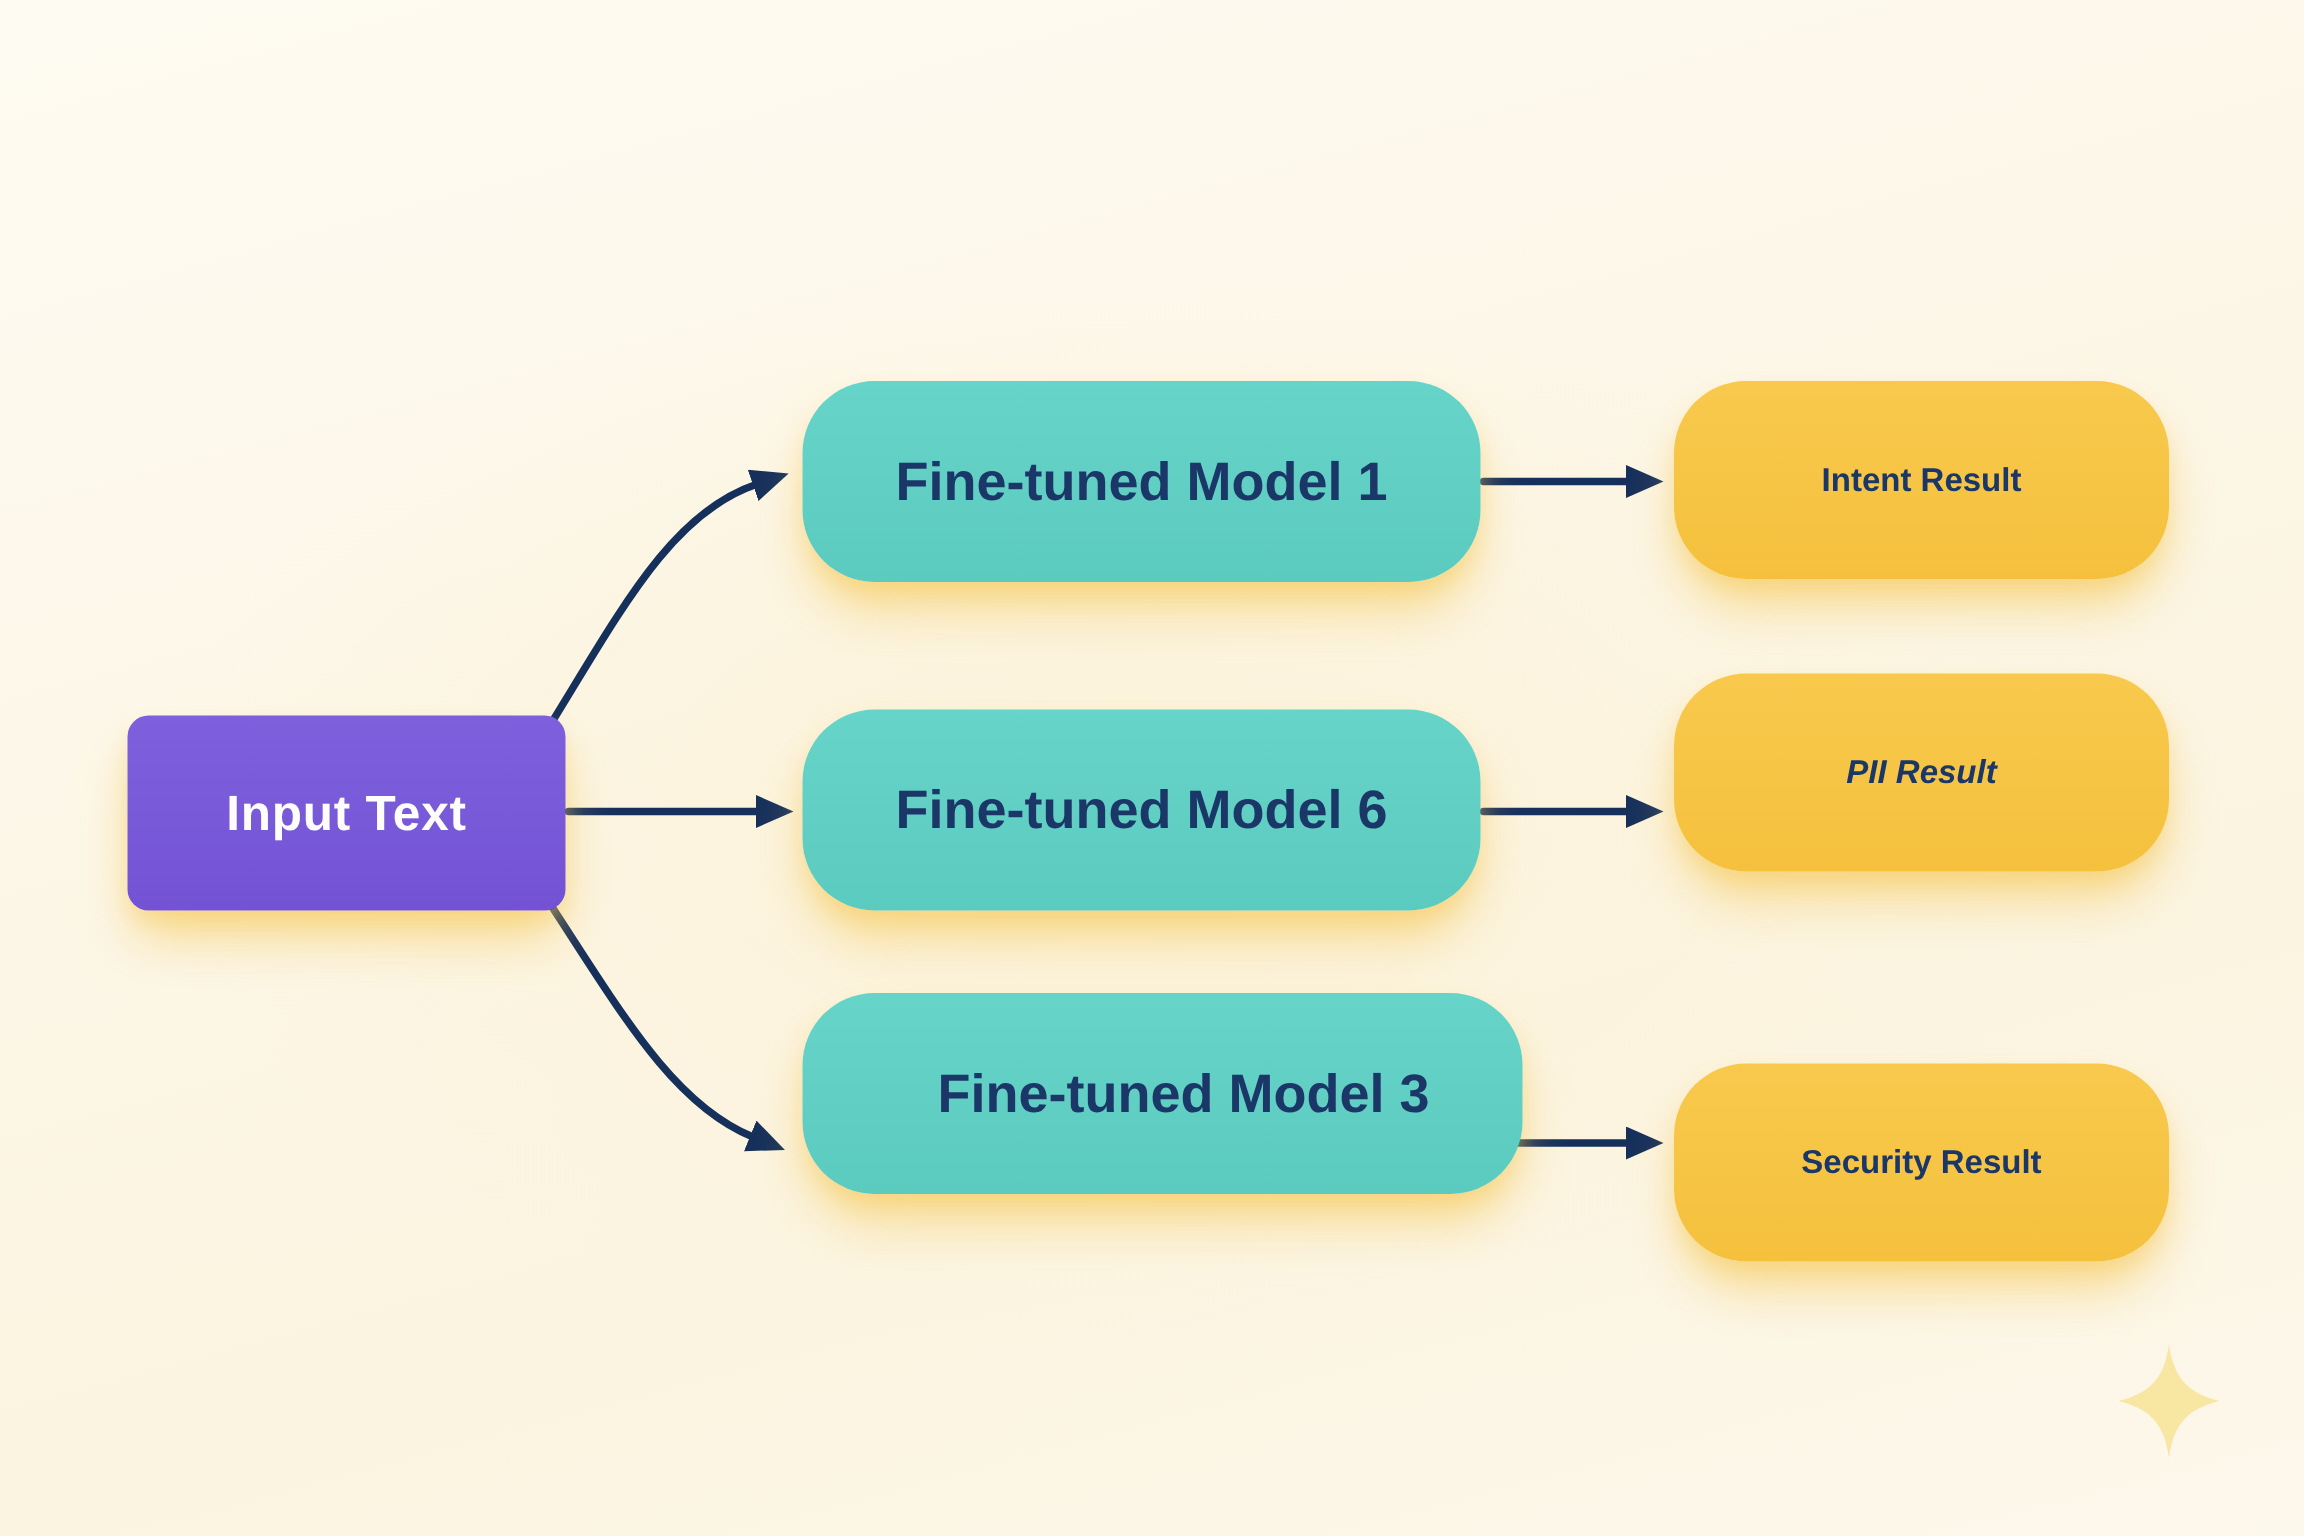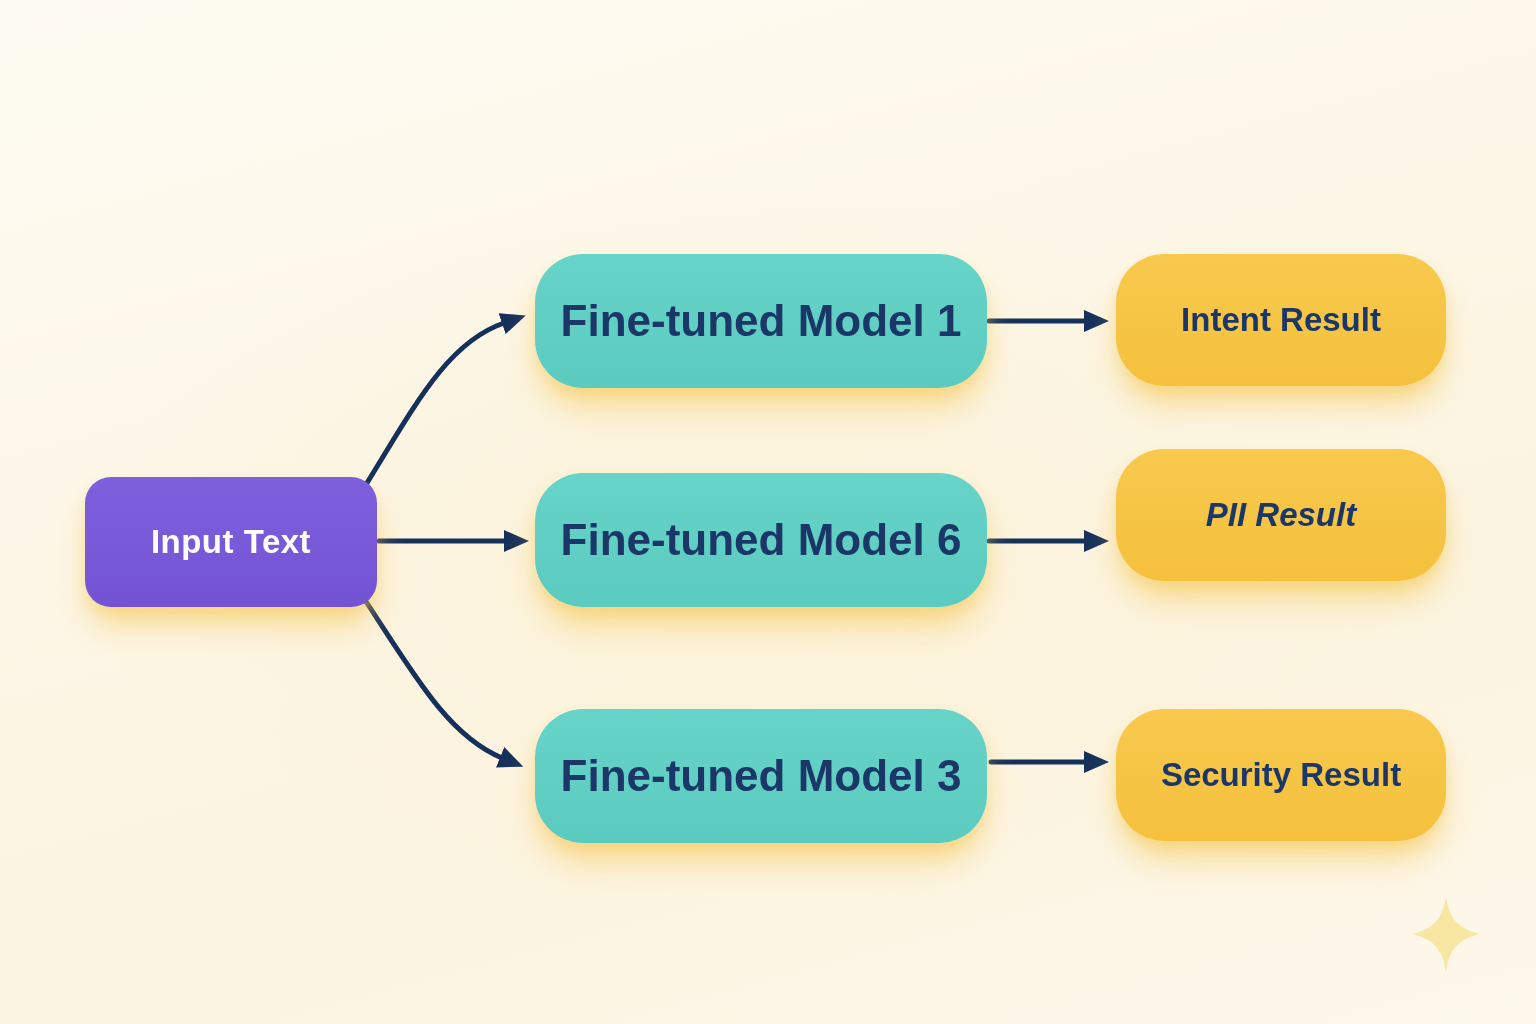--- a/index.html
+++ b/index.html
@@ -57,7 +57,7 @@
     border-radius: 48px;
     background: linear-gradient(180deg, #67d4c9 0%, #5bcabf 100%);
     color: #1b3767;
-    font-size: 44px;
+    font-size: 36px;
   }
   .node-result {
     left: 1116px;

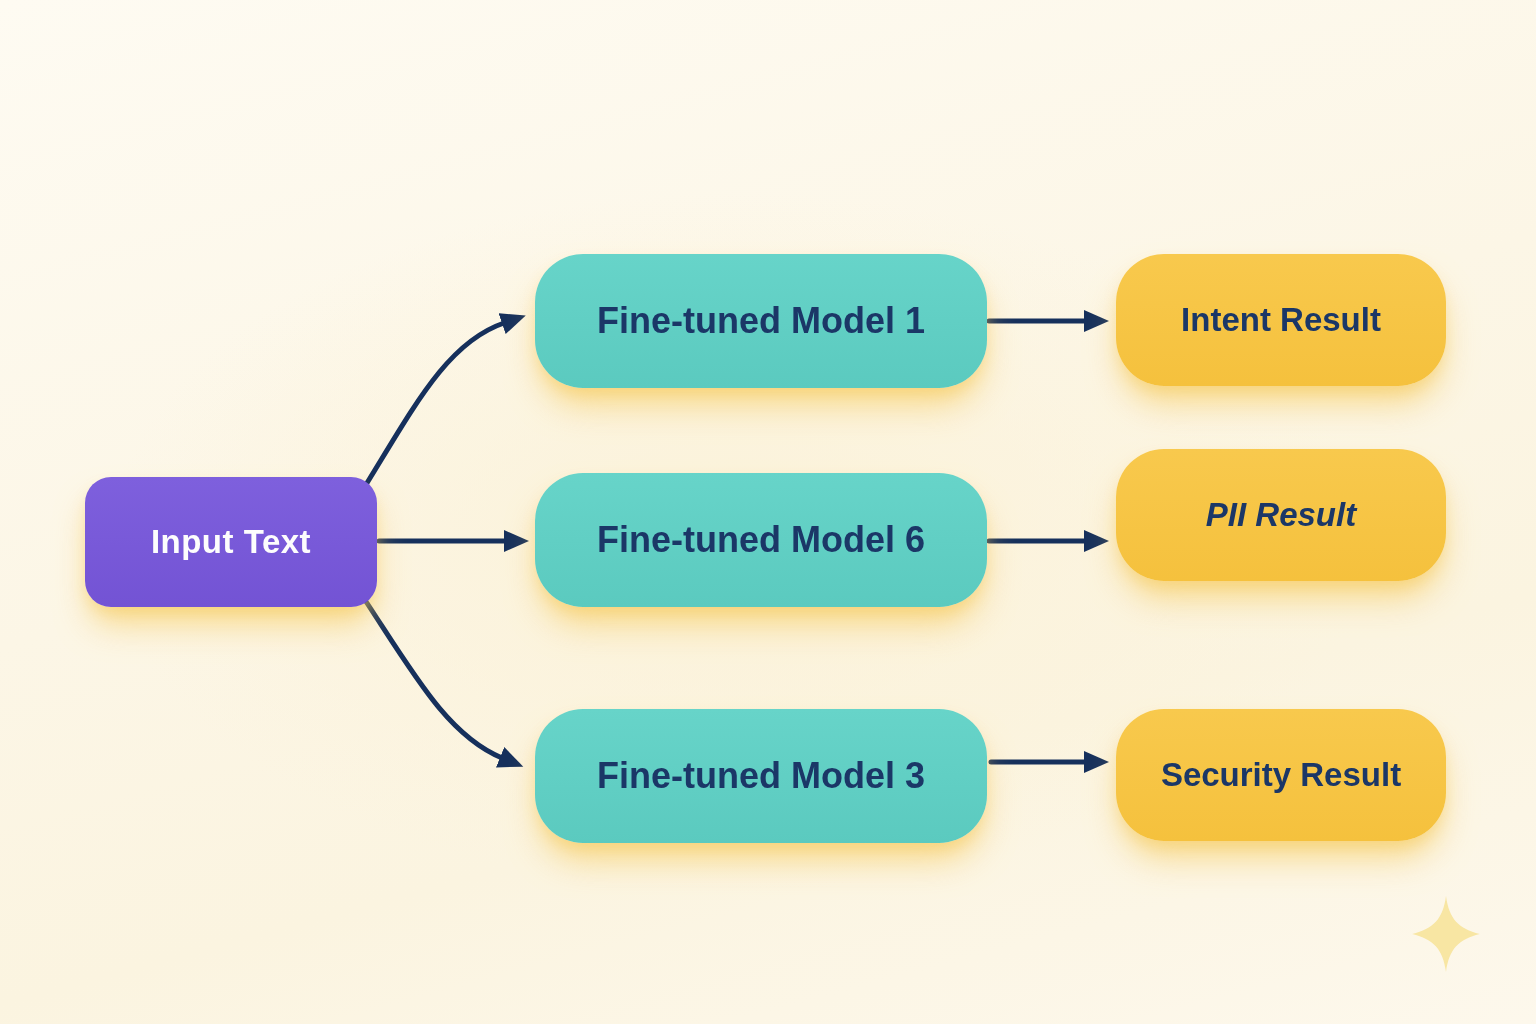--- a/index.html
+++ b/index.html
@@ -66,7 +66,7 @@
     border-radius: 48px;
     background: linear-gradient(180deg, #f8c94d 0%, #f5c13d 100%);
     color: #1b3767;
-    font-size: 33px;
+    font-size: 22px;
   }
   .row-1-model  { top: 254px; }
   .row-2-model  { top: 473px; }

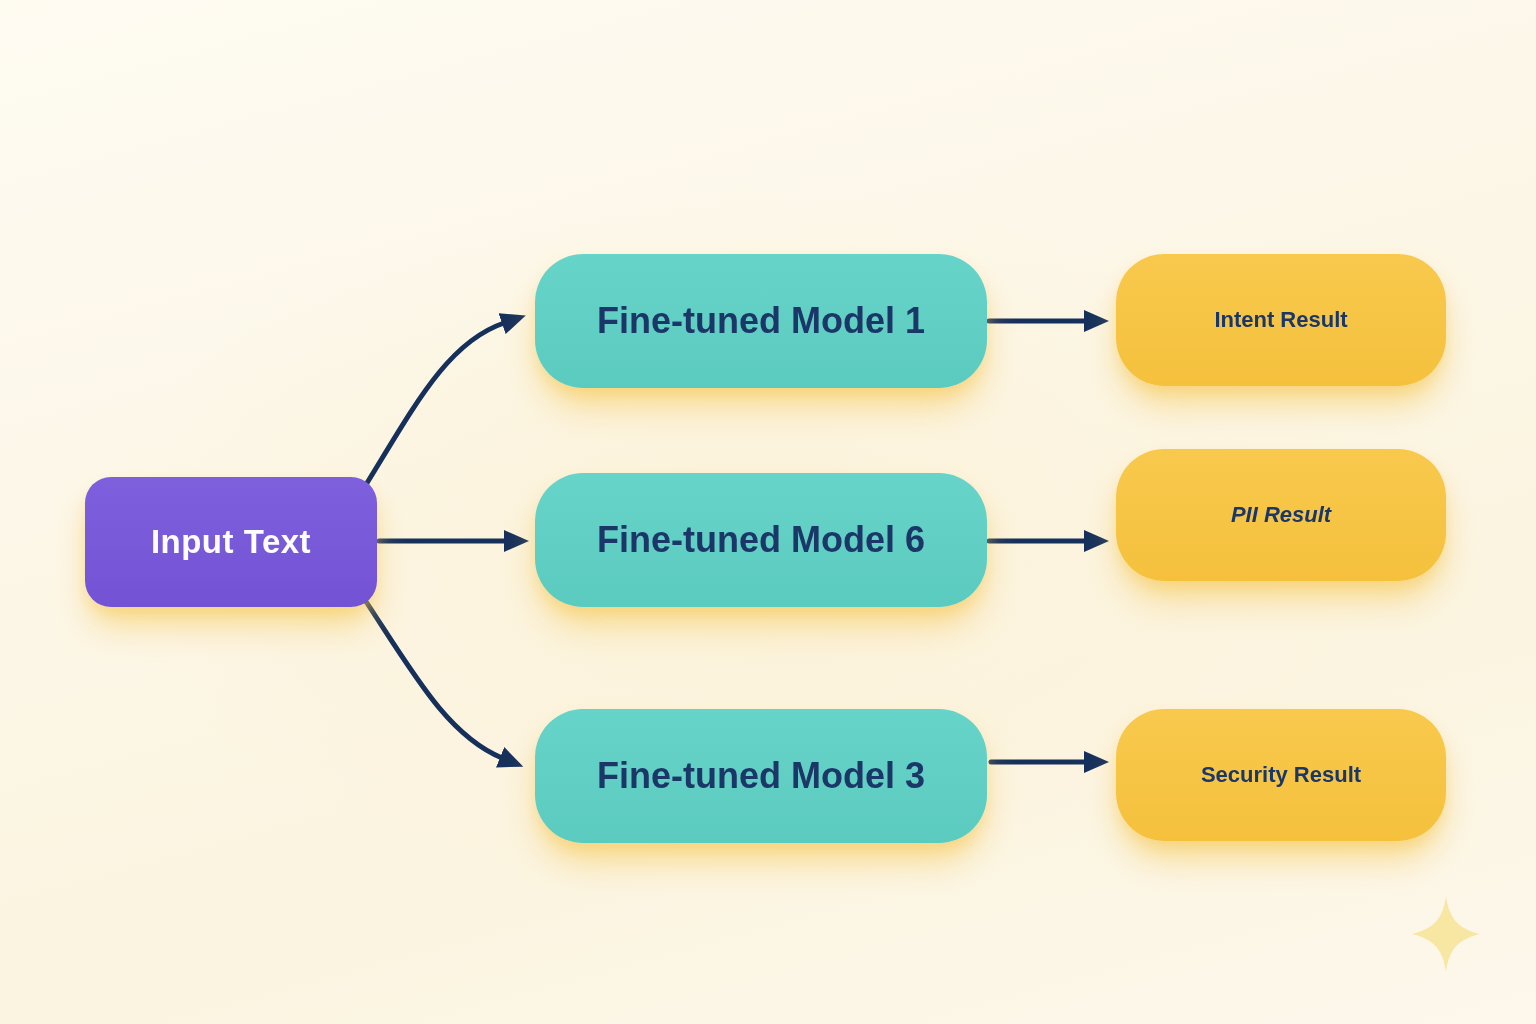--- a/index.html
+++ b/index.html
@@ -44,7 +44,7 @@
     top: 477px;
     width: 292px;
     height: 130px;
-    border-radius: 26px;
+    border-radius: 14px;
     background: linear-gradient(180deg, #7e60dd 0%, #7353d4 100%);
     color: #fdfdfd;
     font-size: 33px;

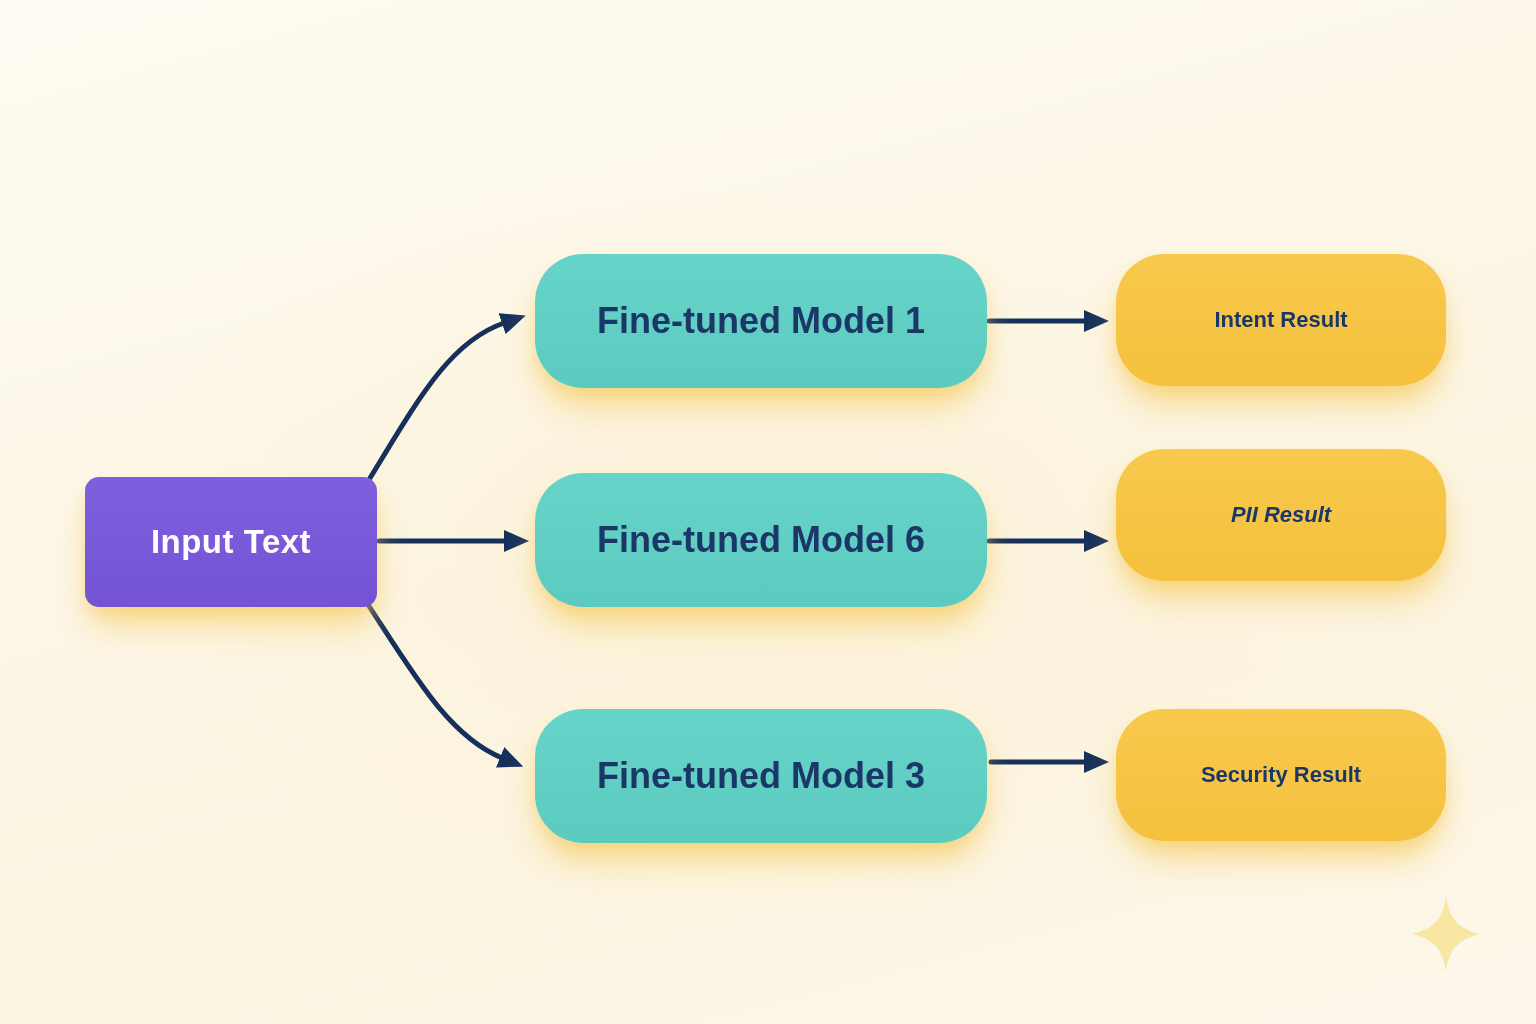--- a/index.html
+++ b/index.html
@@ -70,7 +70,7 @@
   }
   .row-1-model  { top: 254px; }
   .row-2-model  { top: 473px; }
-  .row-3-model  { top: 709px; }
+  .row-3-model  { top: 662px; padding-left: 28px; }
   .row-1-result { top: 254px; }
   .row-2-result { top: 449px; font-style: italic; }
   .row-3-result { top: 696px; margin-top: 13px; }

